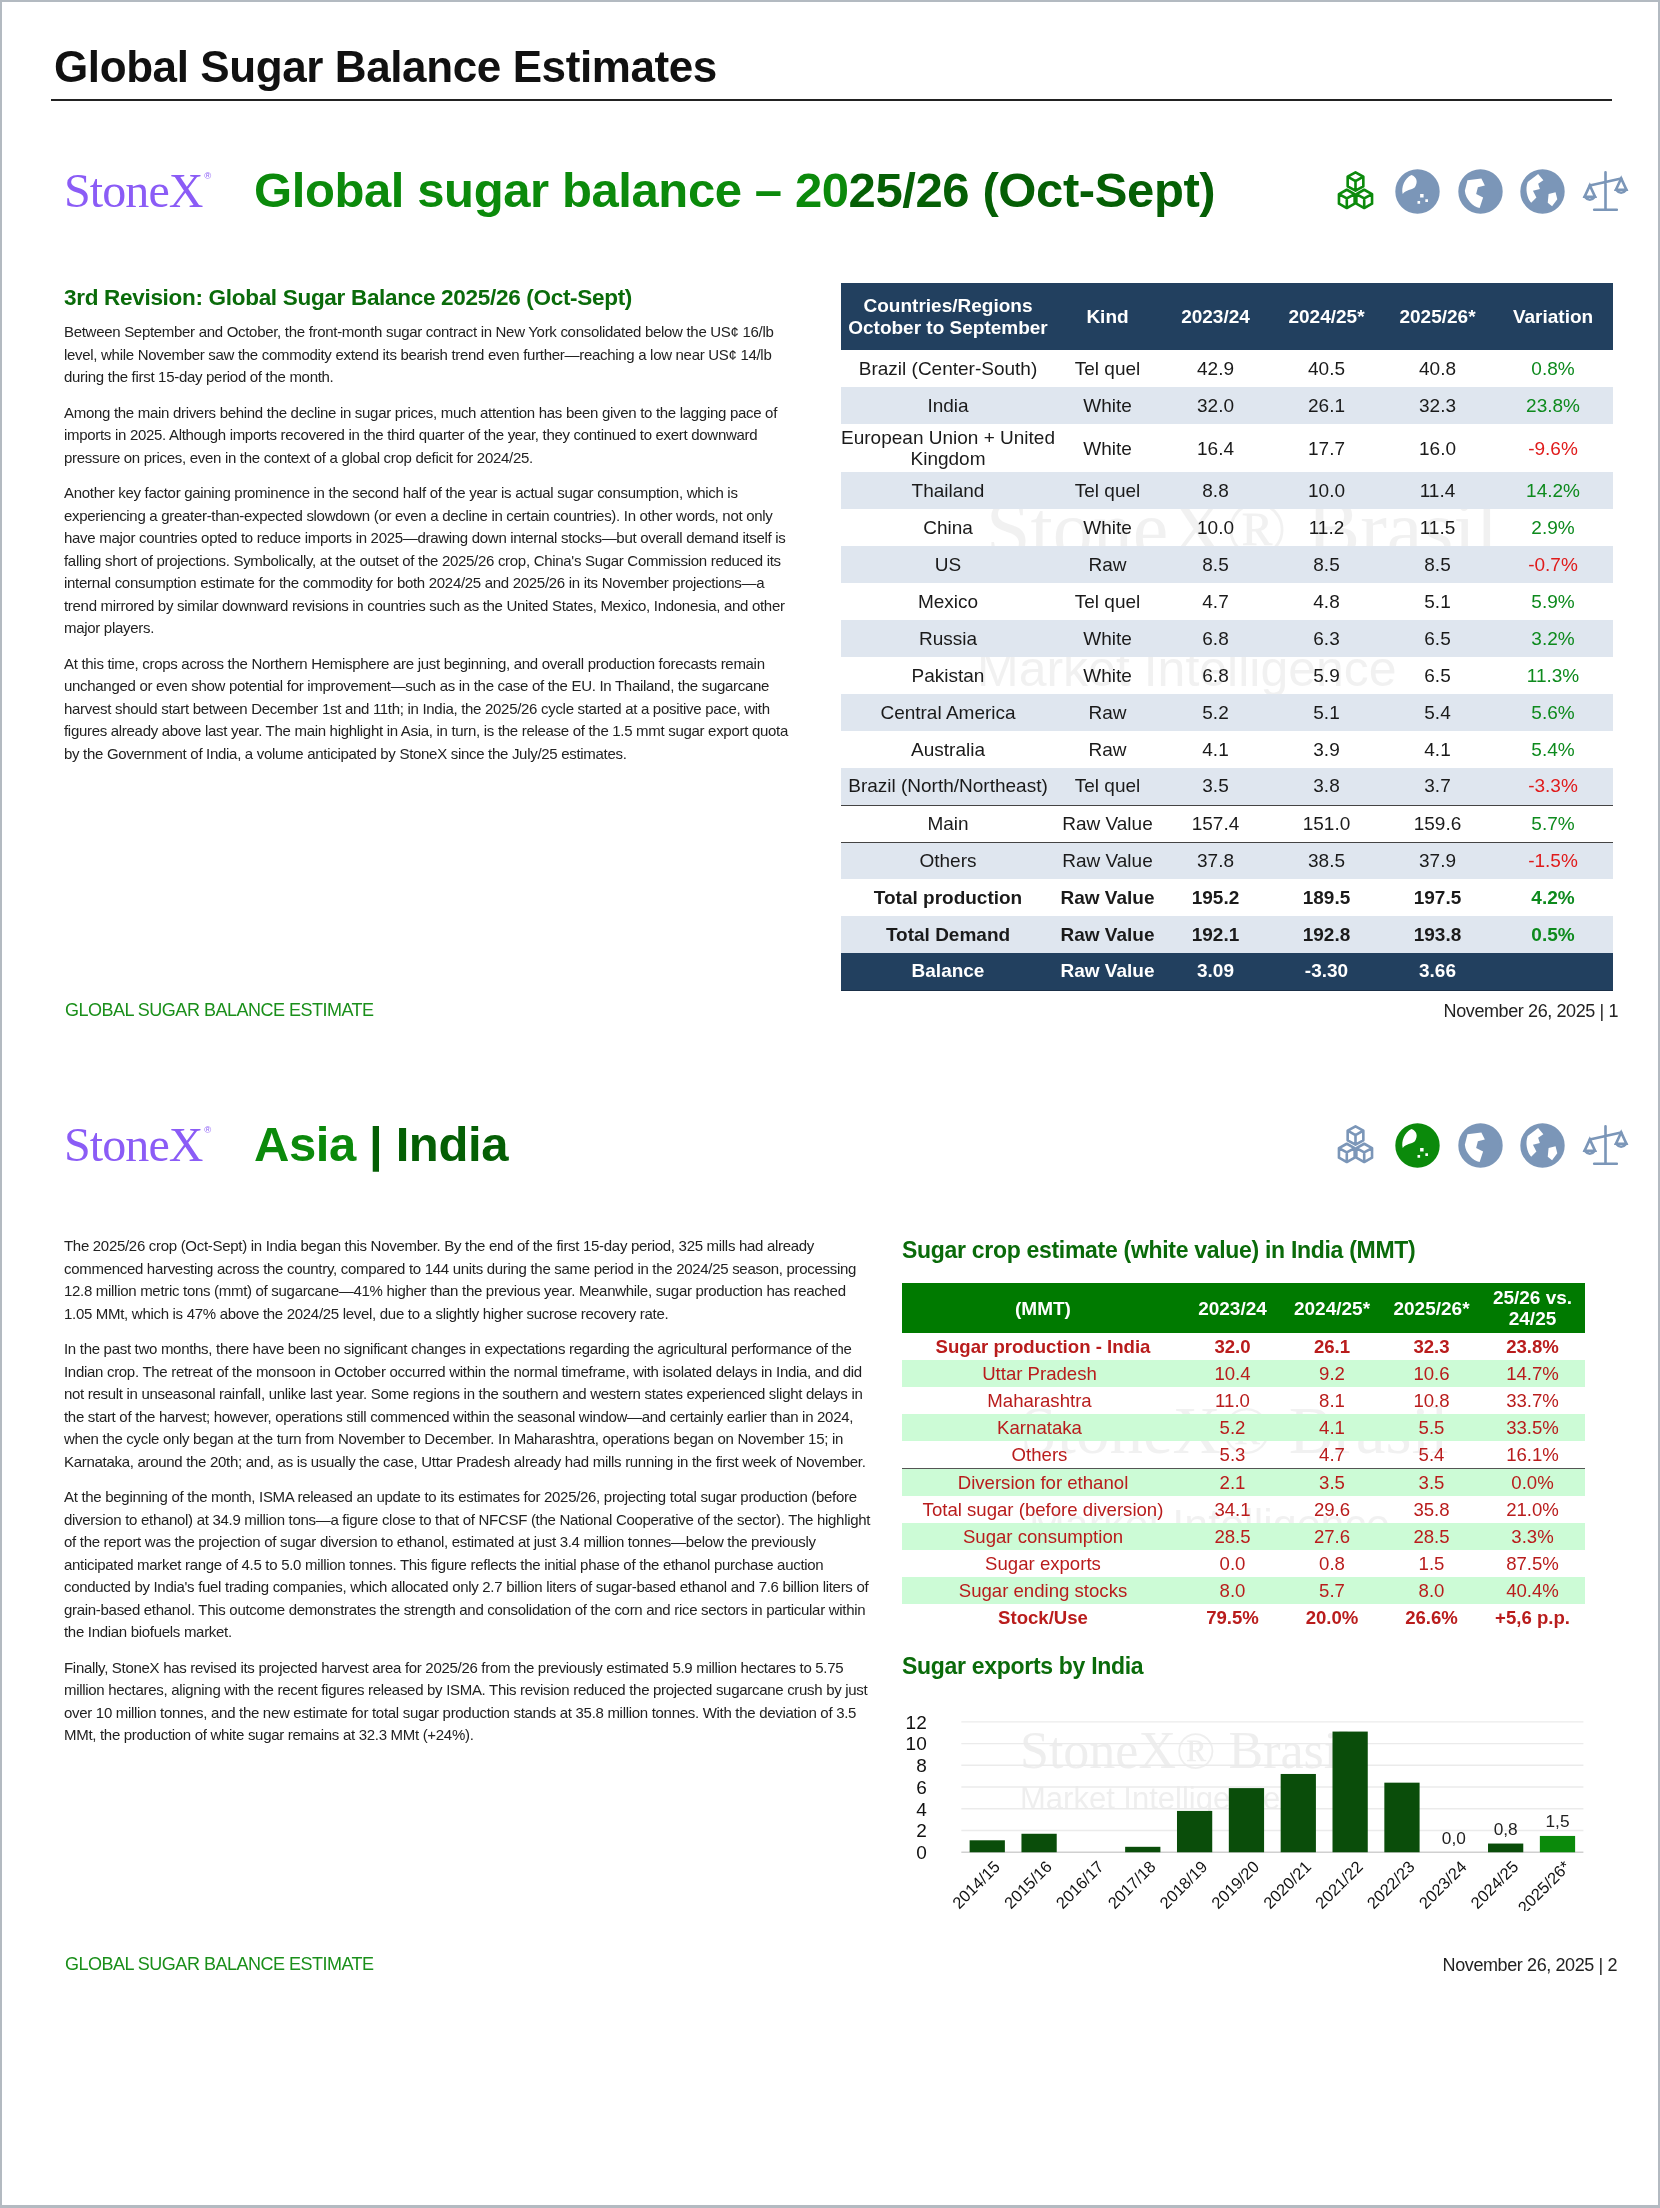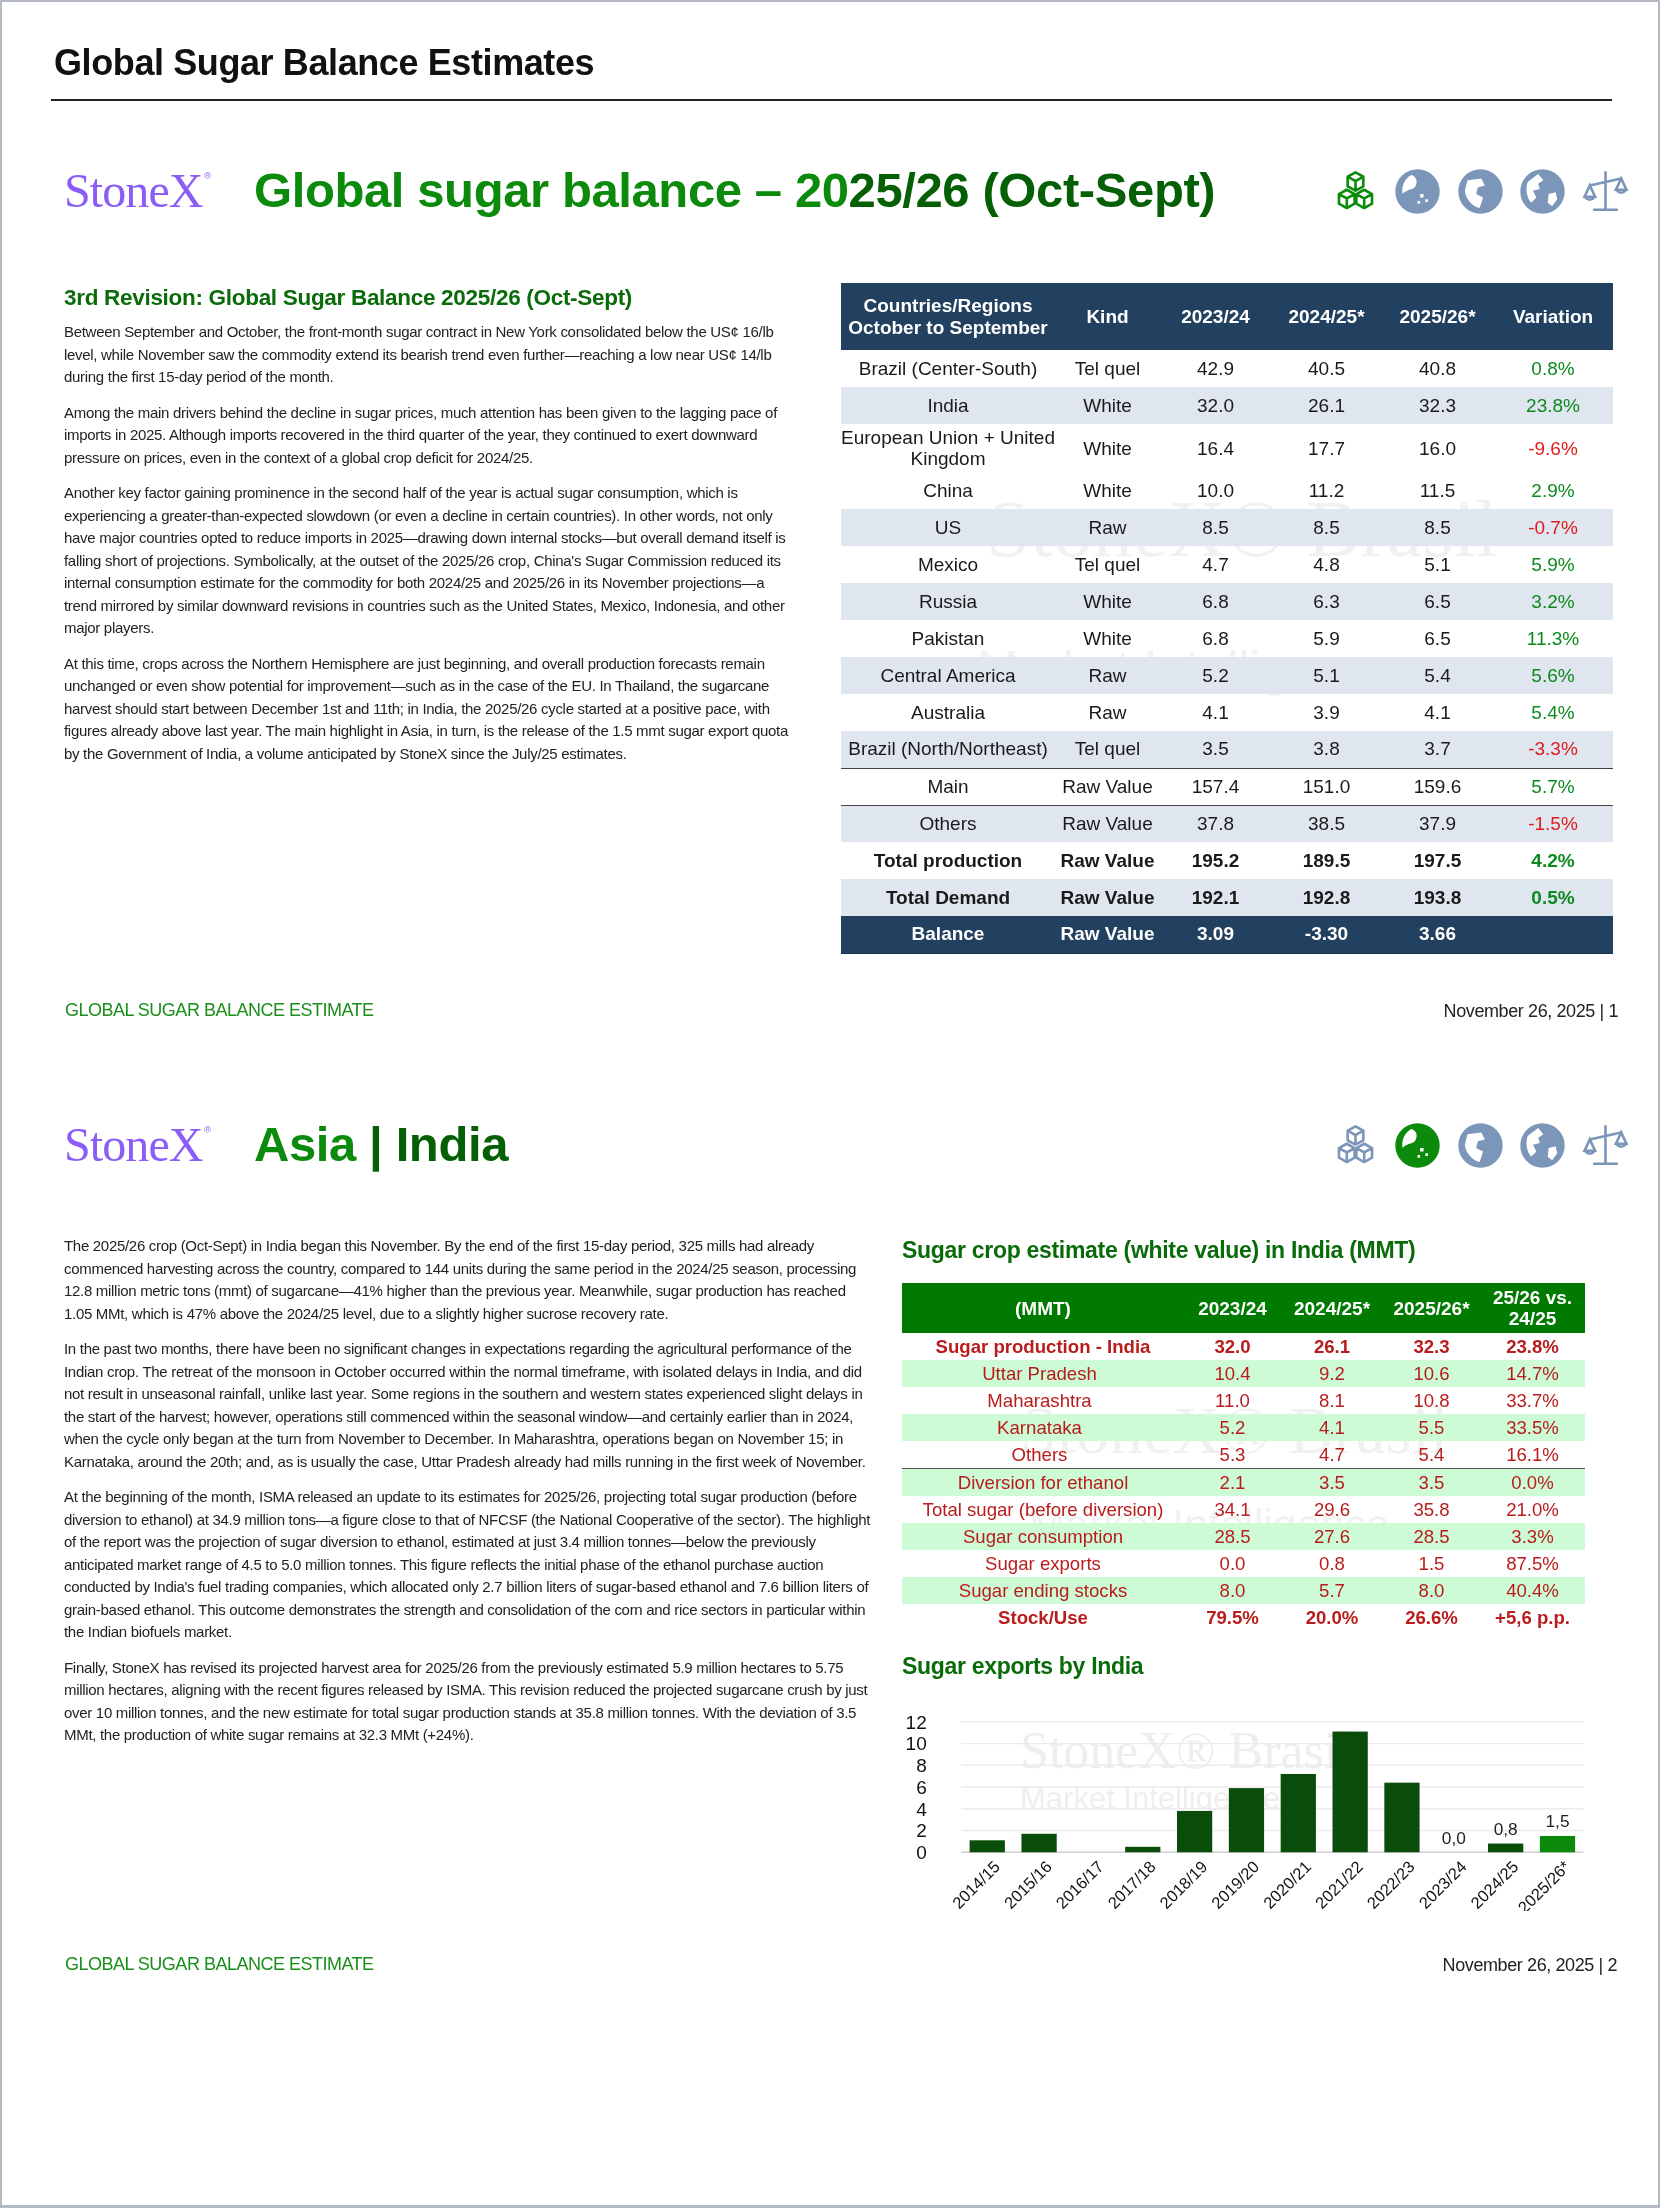--- a/index.html
+++ b/index.html
@@ -8,7 +8,7 @@
     .frame { position: absolute; left: 0; top: 0; width: 1660px; height: 2208px; border: 2.6px solid #b3bac1; border-bottom-width: 3.5px; pointer-events: none; }
 
     .doc-header { position: absolute; left: 54px; top: 42px; width: 1556px; }
-    .doc-title { font-size: 36px; font-weight: bold; letter-spacing: -0.4px; color: #111; }
+    .doc-title { font-size: 44px; font-weight: bold; letter-spacing: -0.4px; color: #111; }
     .doc-rule { position: absolute; left: 51px; top: 99px; width: 1561px; height: 1.7px; background: #222; }
 
     .section-head { position: absolute; left: 64px; width: 1565px; height: 69px; }

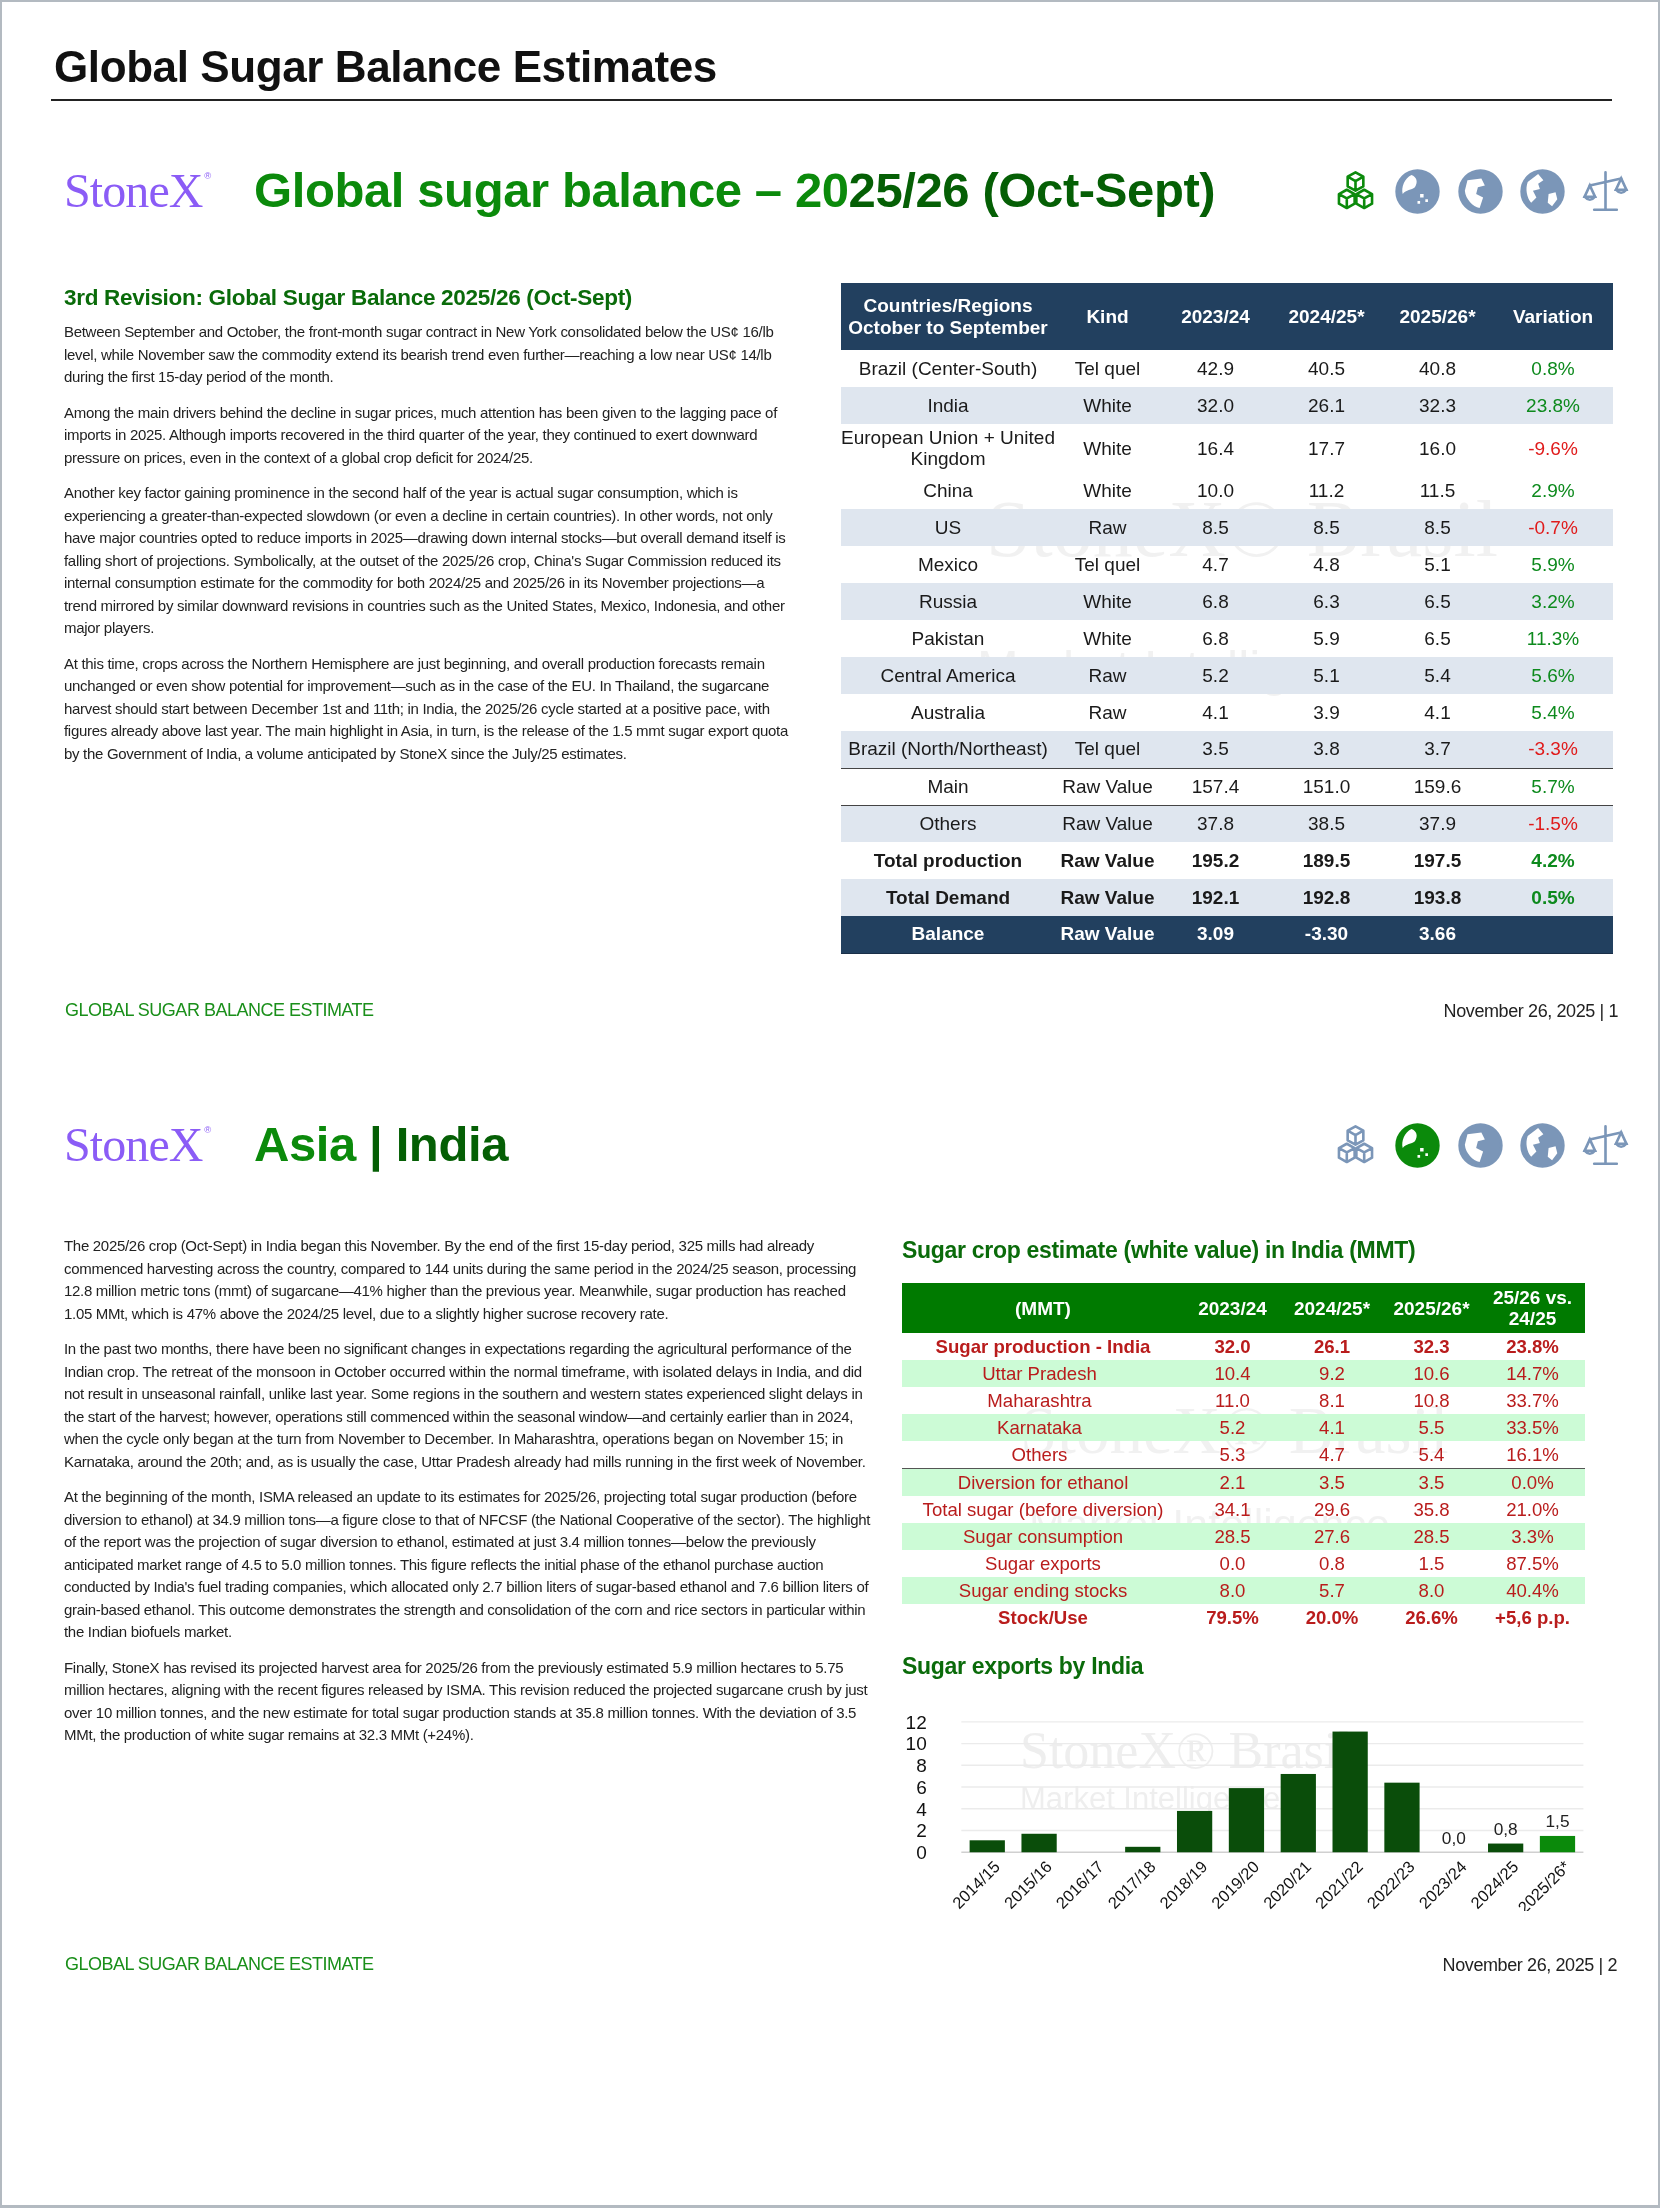--- a/index.html
+++ b/index.html
@@ -148,6 +148,14 @@
     <td>17.7</td>
     <td>16.0</td>
     <td class="neg">-9.6%</td>
+      </tr>
+      <tr class="alt">
+    <td>Thailand</td>
+    <td>Tel quel</td>
+    <td>8.8</td>
+    <td>10.0</td>
+    <td>11.4</td>
+    <td class="pos">14.2%</td>
       </tr>
       <tr class="">
     <td>China</td>

